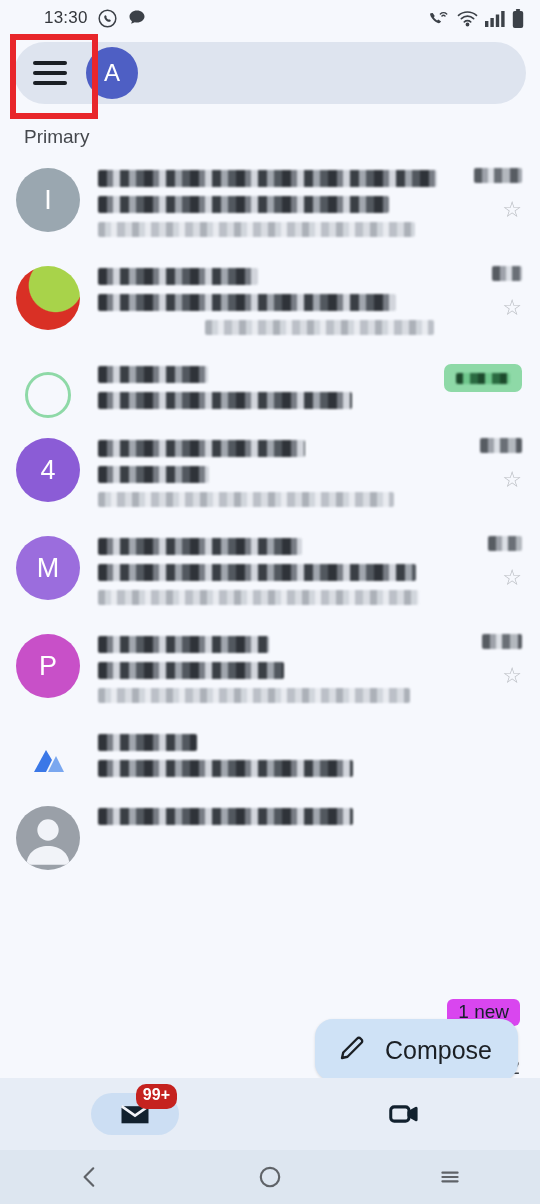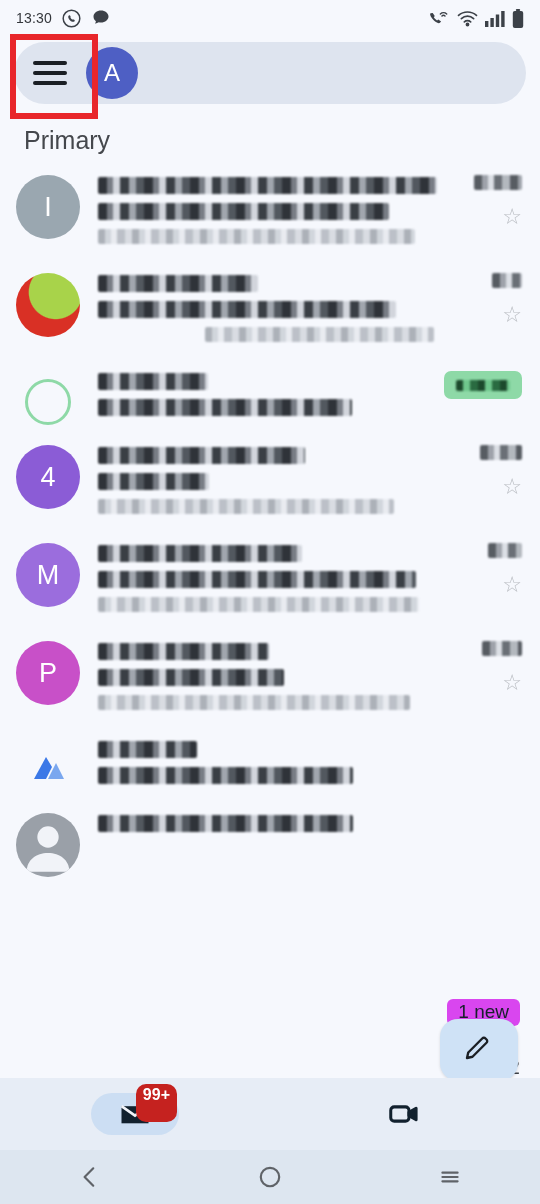--- a/index.html
+++ b/index.html
@@ -18,7 +18,7 @@
     padding:0 16px; background:#f6f8fd;
   }
   .sb-left{ display:flex; align-items:center; gap:9px; }
-  .sb-time{ font-size:14px; color:#33363b; letter-spacing:.2px; }
+  .sb-time{ font-size:17px; color:#33363b; letter-spacing:.2px;margin-left:28px; }
   .sb-right{ margin-left:auto; display:flex; align-items:center; gap:7px; }
   .sb-ico{ display:block; }
 

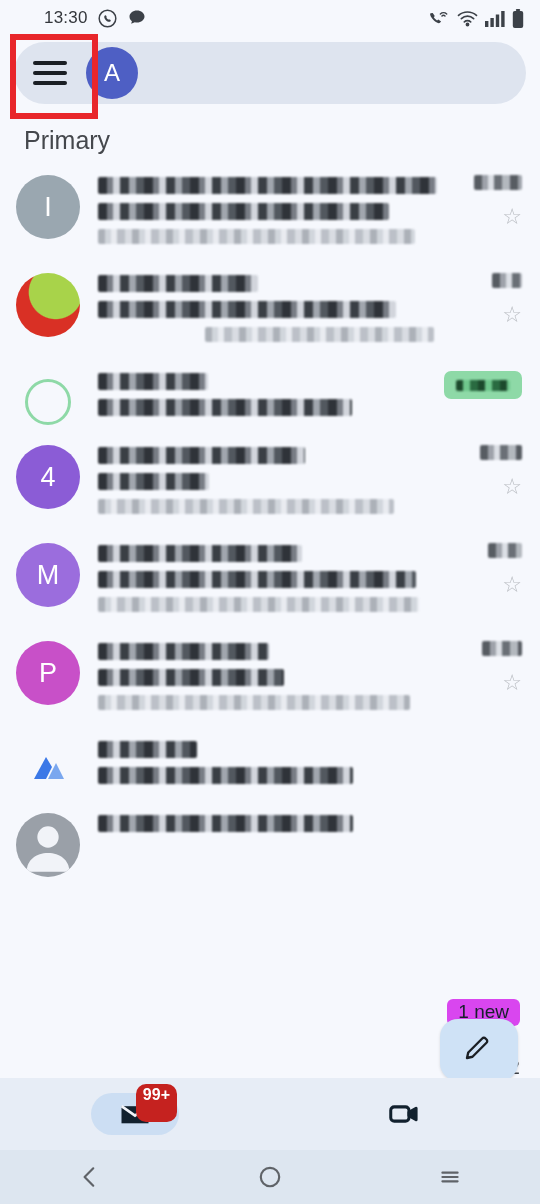--- a/index.html
+++ b/index.html
@@ -47,7 +47,7 @@
   }
 
   
-  .category{ font-size:25px; color:#45484d; padding:14px 0 10px 24px; }
+  .category{ font-size:19px; color:#45484d; padding:14px 0 10px 24px; }
 
   
   .list{ position:relative; }

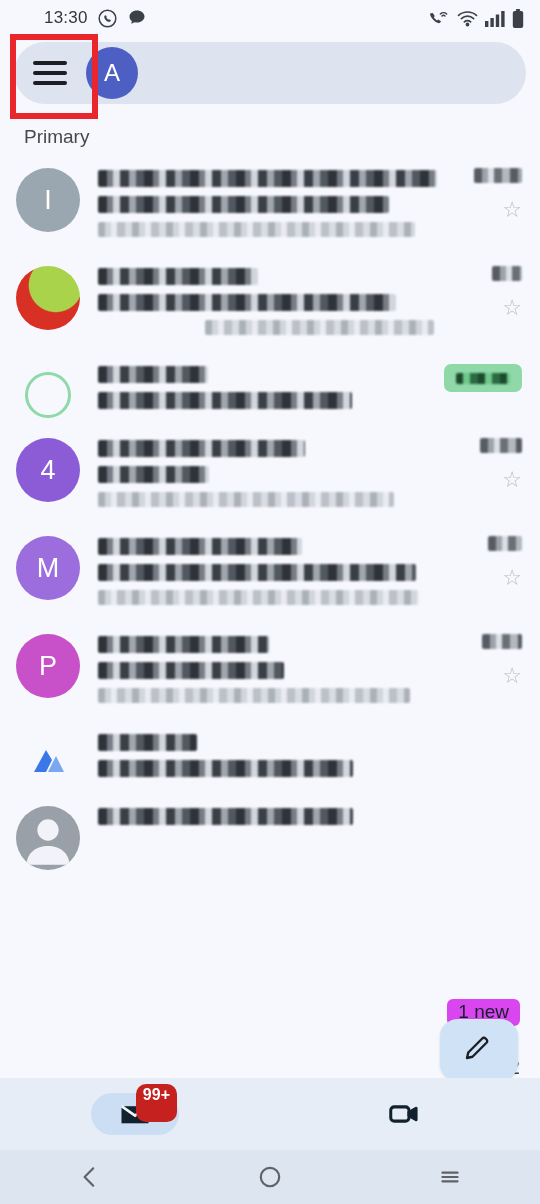--- a/index.html
+++ b/index.html
@@ -310,6 +310,7 @@
       <path d="M4 20l1-4.4L16.2 4.4a1.8 1.8 0 0 1 2.6 0l.8.8a1.8 1.8 0 0 1 0 2.6L8.4 19 4 20z"></path>
     </svg>
   </span>
+  <span class="fab-label">Compose</span>
 </div>
 
 <div class="botnav">

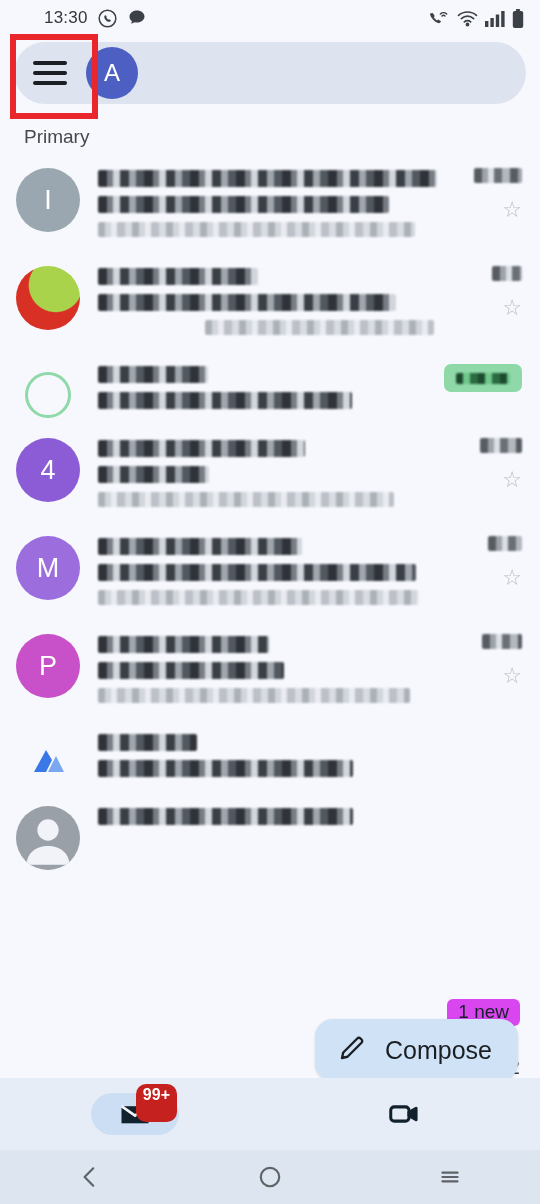--- a/index.html
+++ b/index.html
@@ -119,7 +119,7 @@
          display:flex; align-items:center; justify-content:center; }
   .badge99{
     position:absolute; top:-9px; right:2px; background:#c5221f; color:#fff;
-    font-size:16px; font-weight:bold; border-radius:10px; padding:1px 7px 17px;
+    font-size:16px; font-weight:bold; border-radius:10px; padding:1px 7px 4px;
     line-height:1.25;
   }
 

